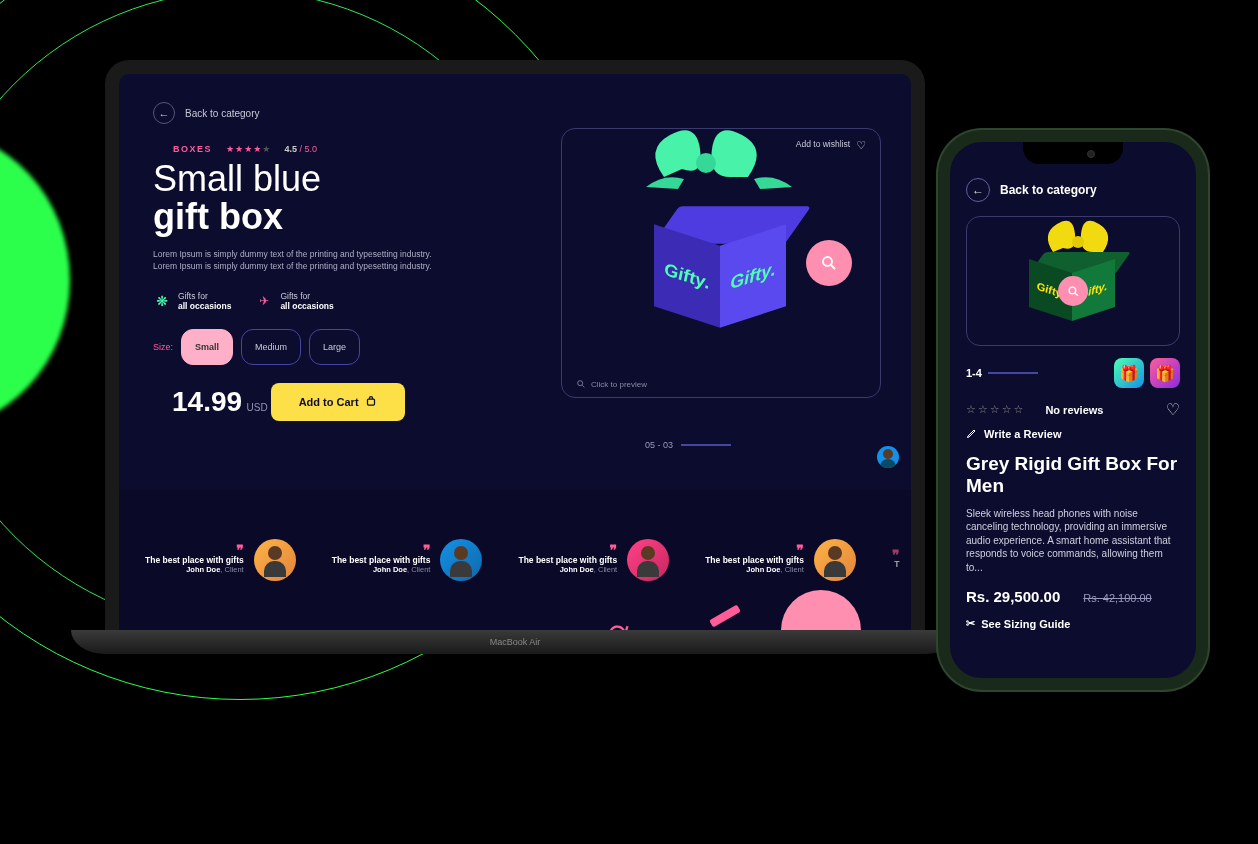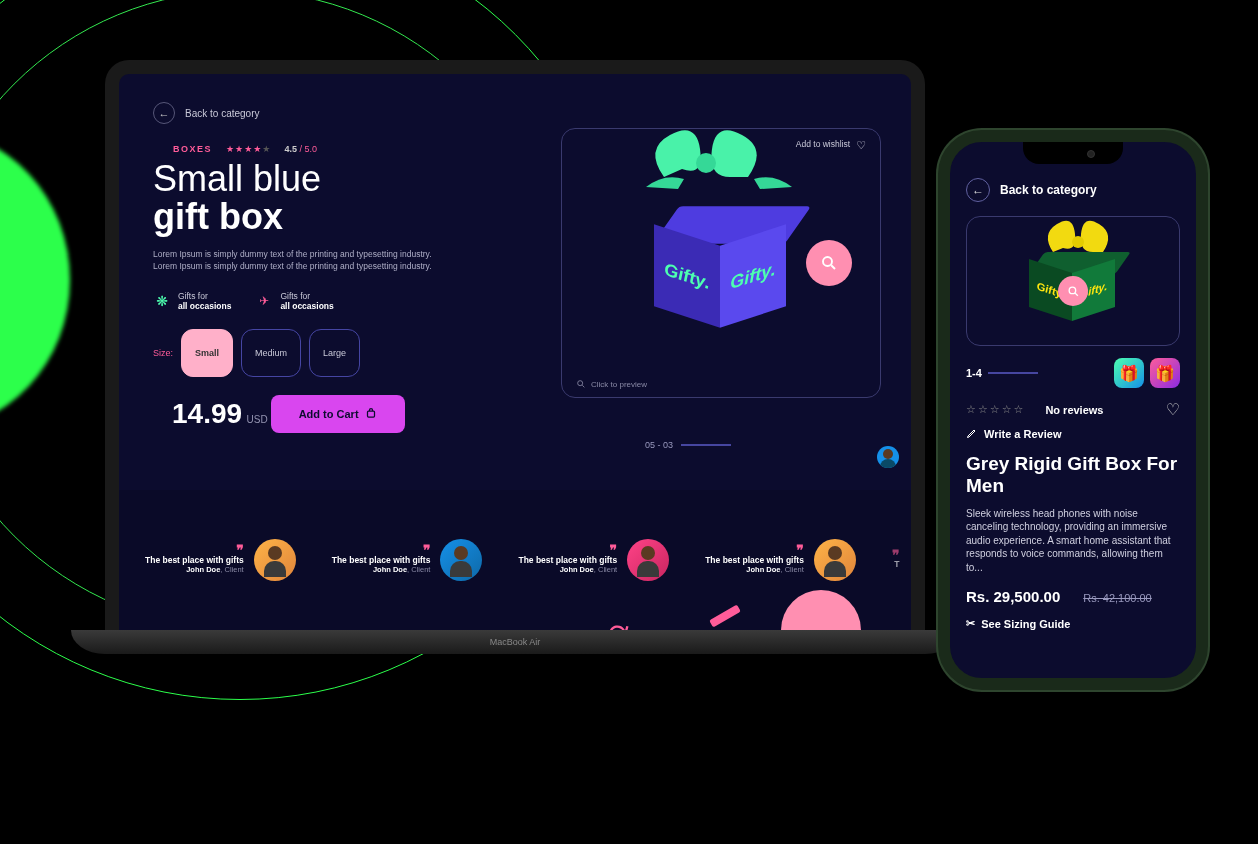--- a/index.html
+++ b/index.html
@@ -108,7 +108,7 @@
   .size-row { display:flex; align-items:center; gap:8px; margin-bottom:18px;}
   .size-lbl { font-size:9px; color:#ff5c99;}
   .pill {
-    padding:18px 13px;
+    padding:12px 13px;
     border:1px solid #4545a3;
     border-radius:12px;
     font-size:9px;

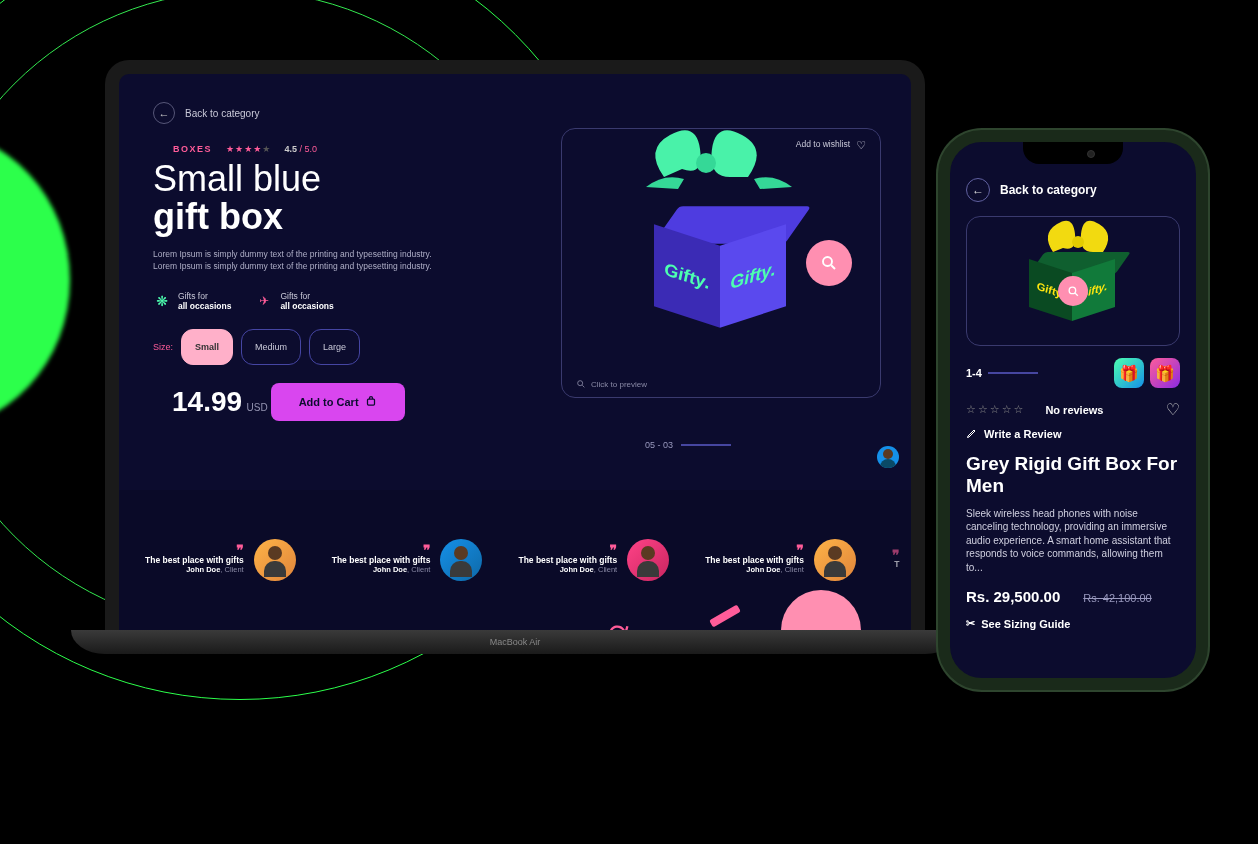--- a/index.html
+++ b/index.html
@@ -125,7 +125,7 @@
   .price { font-size:28px; font-weight:700;}
   .currency { font-size:10px; color:#9393b0; font-weight:400;}
   .add-cart {
-    background:#d946ef;
+    background:#fde047;
     color:#0c0c2e;
     border:none;
     border-radius:8px;

